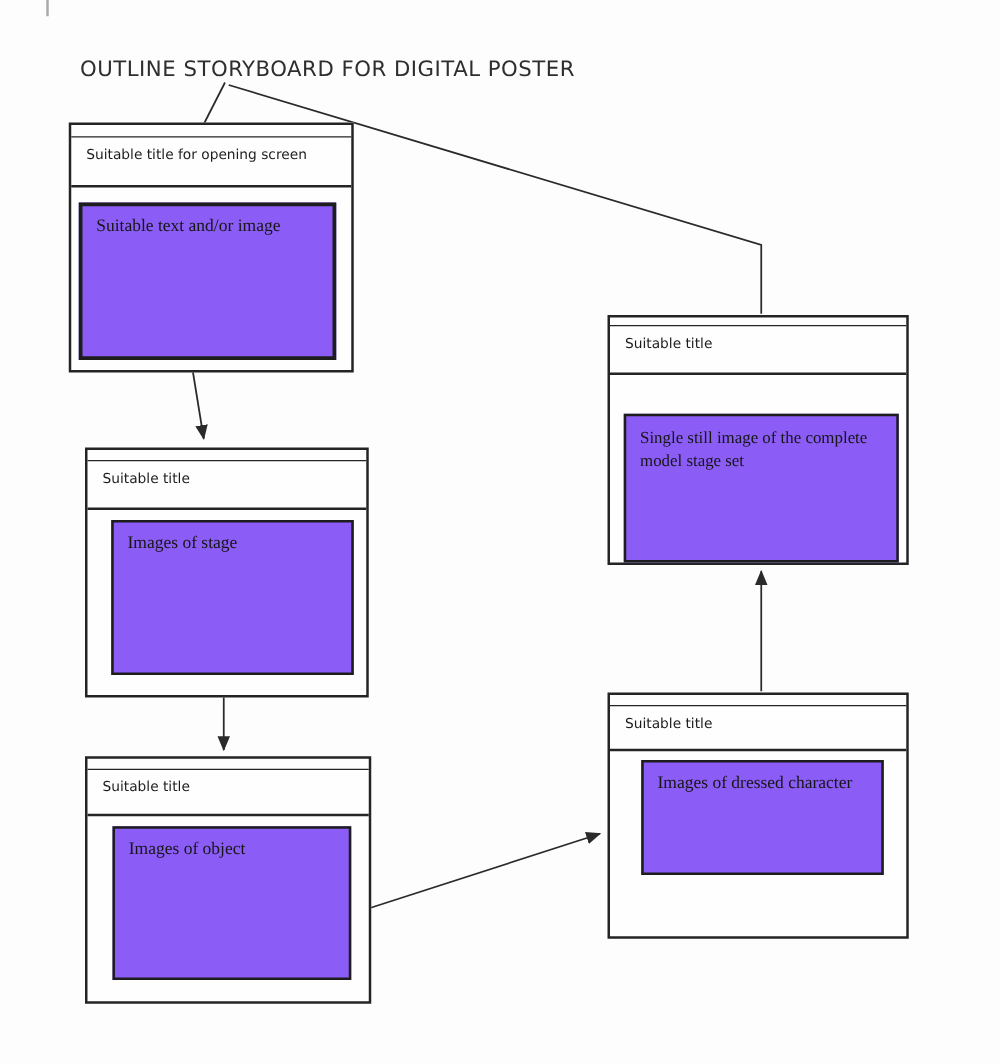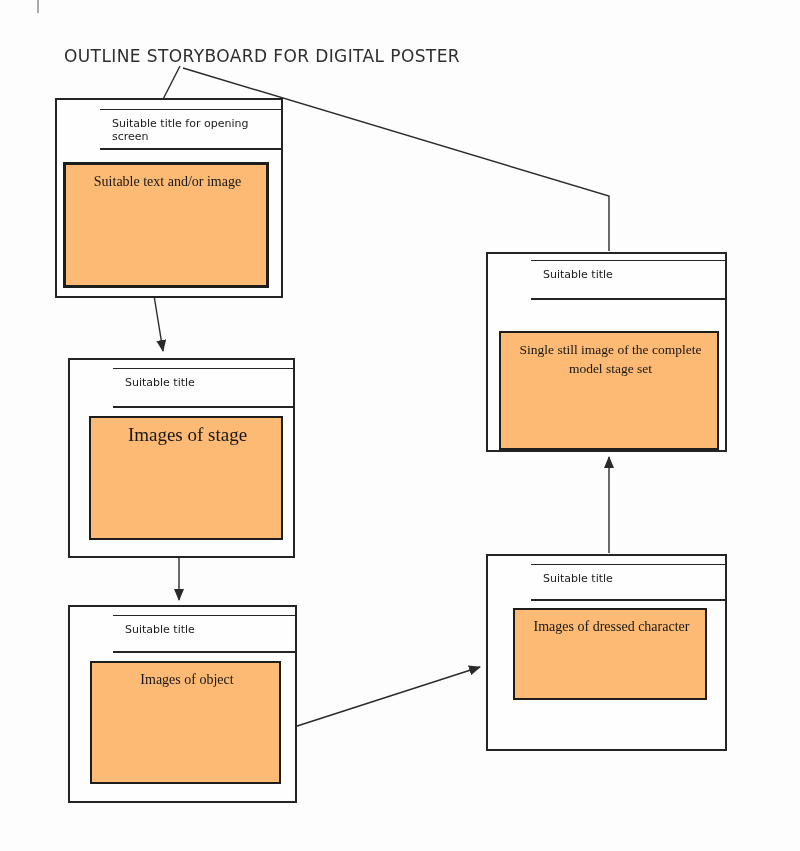--- a/index.html
+++ b/index.html
@@ -15,7 +15,7 @@
     position:absolute;left:37px;top:0;width:2px;height:13px;background:#aaaaaa;
   }
   
-  .sb-box{position:absolute;border:2px solid #242424;background:#fefefe;box-sizing:border-box;padding-left:43px;}
+  .sb-box{position:absolute;border:2px solid #242424;background:#fefefe;box-sizing:border-box;}
   .sb-strip{height:8px;border-bottom:1px solid #242424;}
   .sb-header{
     border-bottom:2px solid #242424;font-size:11px;color:#1b1b1b;

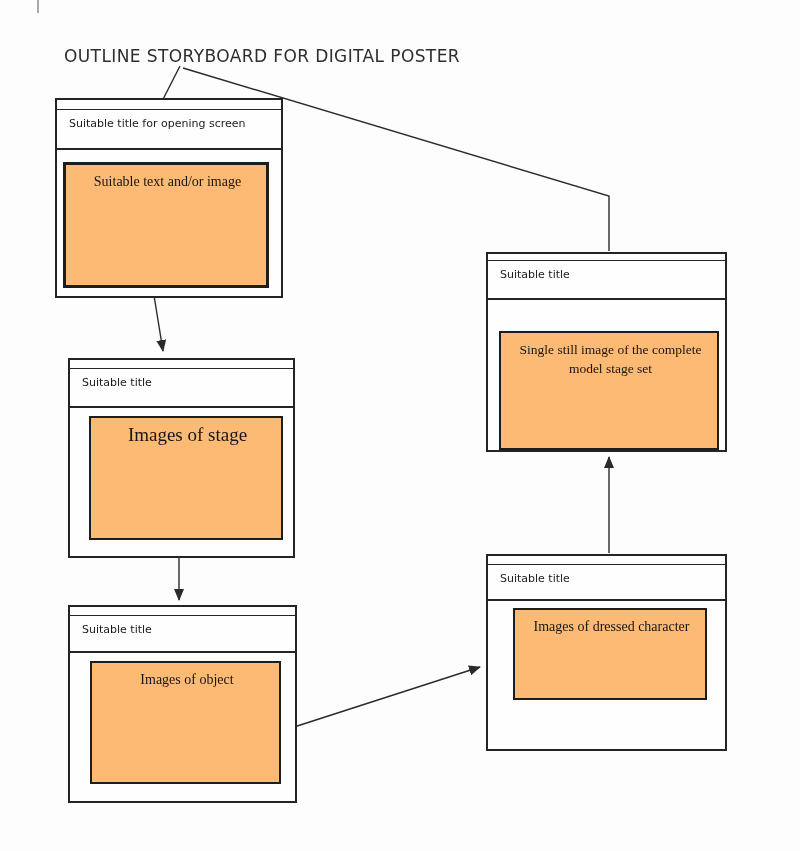--- a/index.html
+++ b/index.html
@@ -22,9 +22,9 @@
     padding:7px 6px 0 12px;box-sizing:border-box;
   }
   .sb-inner{
-    position:absolute;border:2px solid #1d1d1d;box-sizing:border-box;background:#fdba74;
+    position:absolute;border:2px solid #1d1d1d;box-sizing:border-box;background:#8b5cf6;
     font-family:"Liberation Serif","DejaVu Serif",serif;font-size:13.5px;line-height:19px;
-    color:#161616;padding:7px 8px 0 11px;white-space:pre-line;text-align:center;
+    color:#161616;padding:7px 8px 0 11px;white-space:pre-line;
   }
   
   #box-opening{left:55px;top:98px;width:228px;height:200px;}

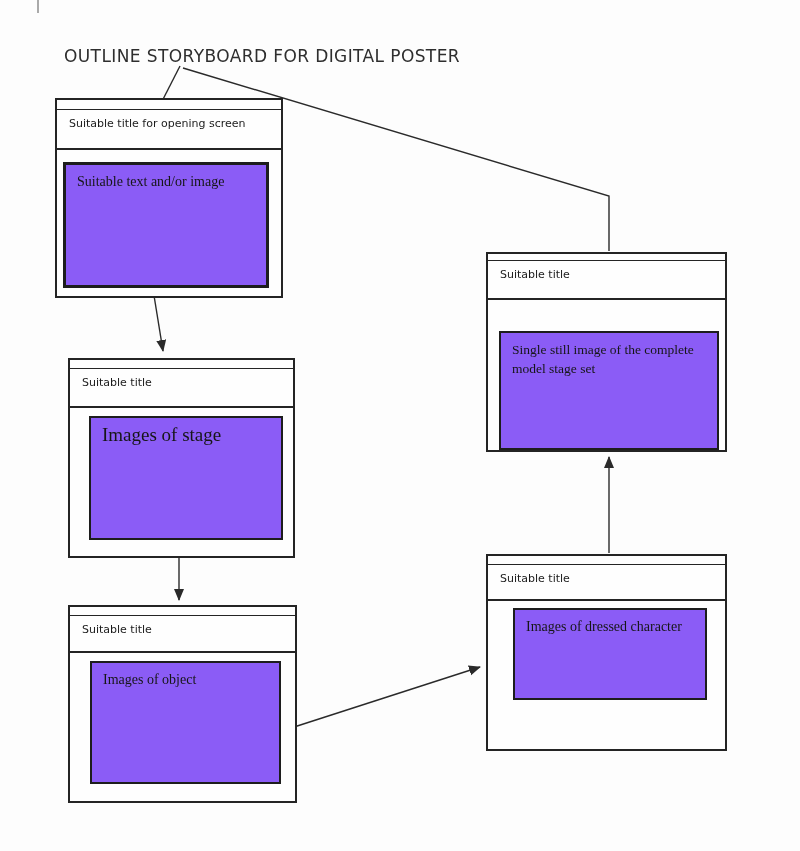--- a/index.html
+++ b/index.html
@@ -33,7 +33,7 @@
   #box-opening .sb-inner{left:6px;top:62px;width:206px;height:126px;border-width:3px;font-size:14px;}
   #box-stage{left:68px;top:358px;width:227px;height:200px;}
   #box-stage .sb-header{height:39px;}
-  #box-stage .sb-inner{left:19px;top:56px;width:194px;height:124px;font-size:19px;}
+  #box-stage .sb-inner{left:19px;top:56px;width:194px;height:124px;font-size:14px;}
   #box-object{left:68px;top:605px;width:229px;height:198px;}
   #box-object .sb-header{height:37px;}
   #box-object .sb-inner{left:20px;top:54px;width:191px;height:123px;font-size:14px;}

